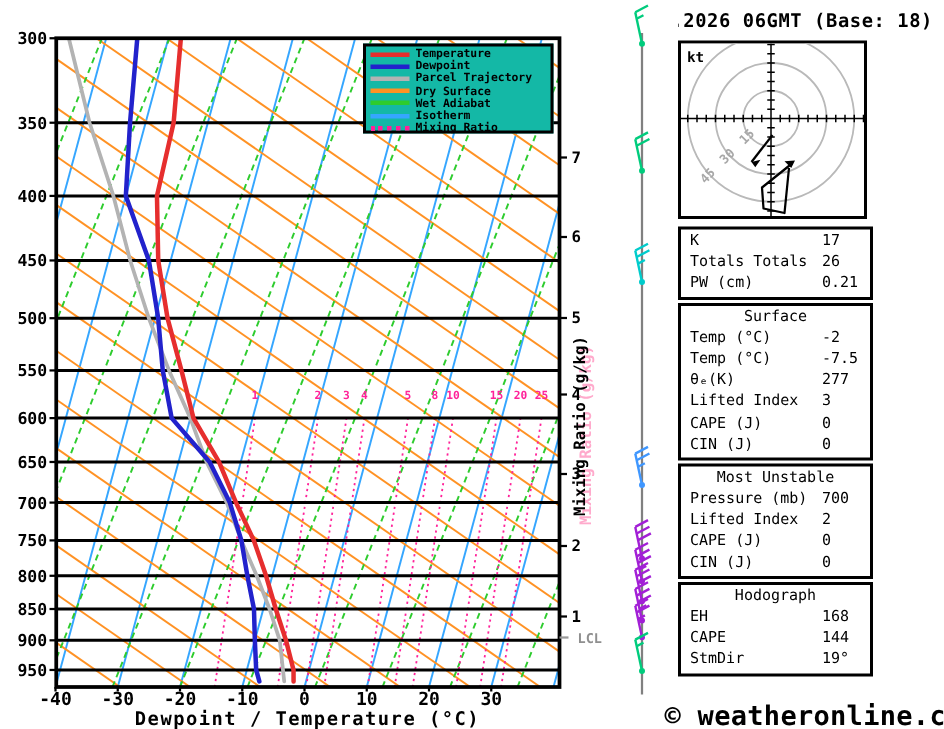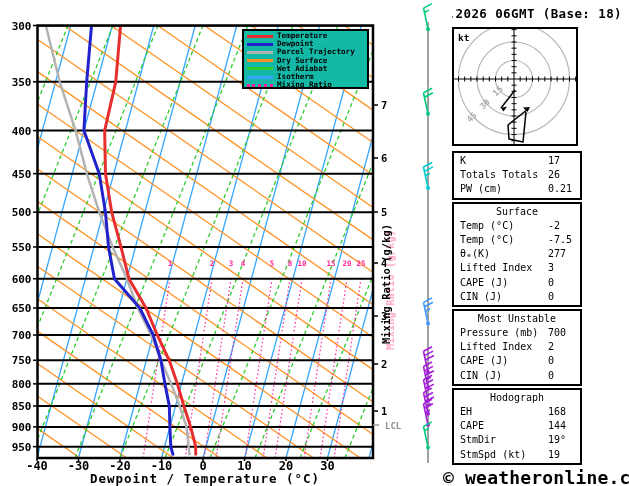--- a/index.html
+++ b/index.html
@@ -376,7 +376,6 @@
       <div class="trow"><span>EH</span><span class="tval">168</span></div>
       <div class="trow"><span>CAPE</span><span class="tval">144</span></div>
       <div class="trow"><span>StmDir</span><span class="tval">19°</span></div>
-      <div class="trow"><span>StmSpd (kt)</span><span class="tval">19</span></div>
     </div>
   </div>
 

